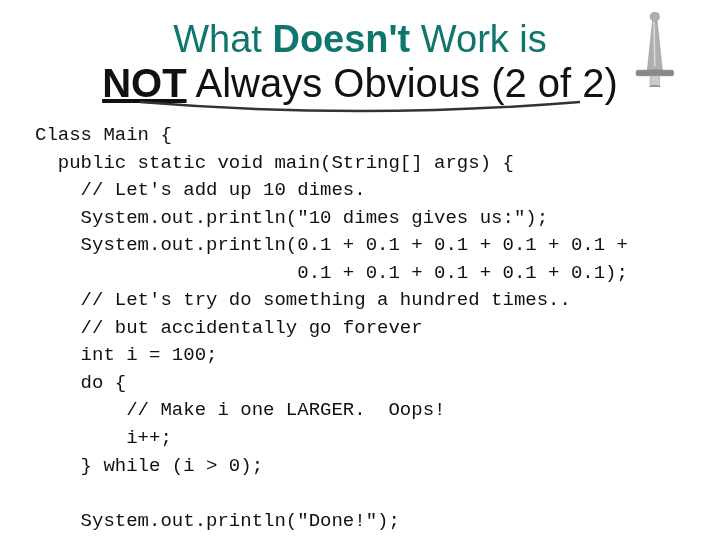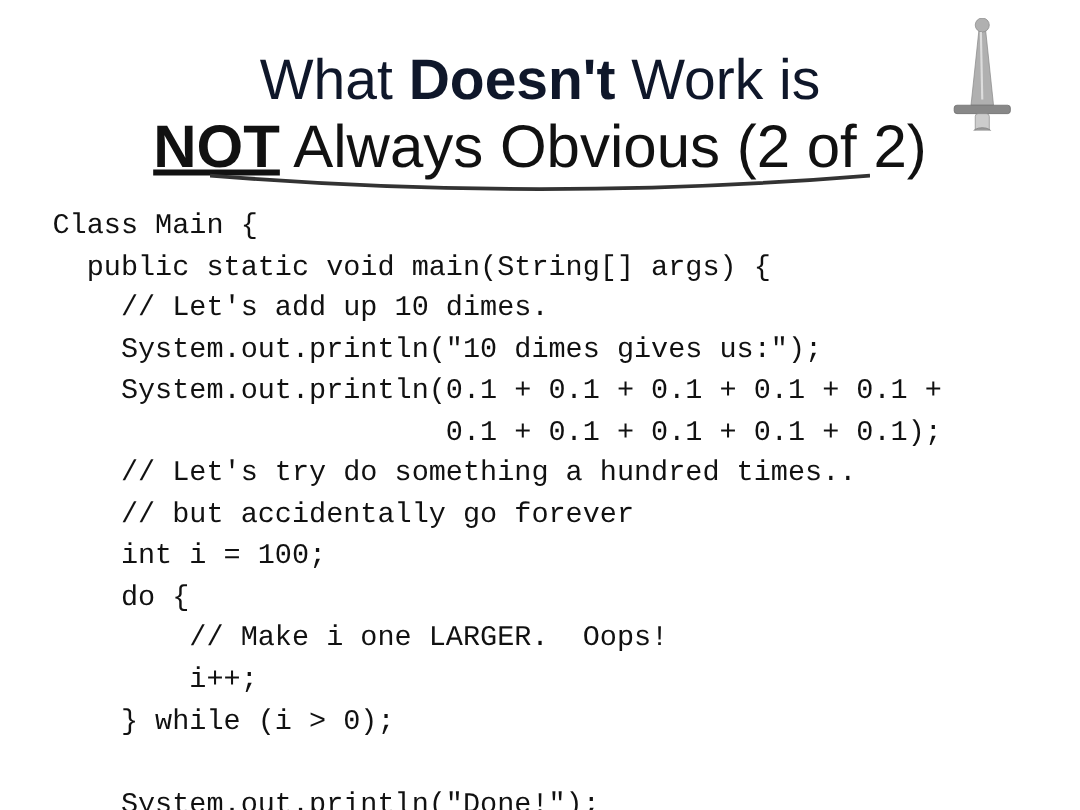--- a/index.html
+++ b/index.html
@@ -22,9 +22,8 @@
     .title-line1 {
       font-size: 38px;
       font-weight: normal;
-      color: #0f172a;
+      color: #0f766e;
       display: block;
-      margin-top: 15px;
     }
 
     .title-line2 {

